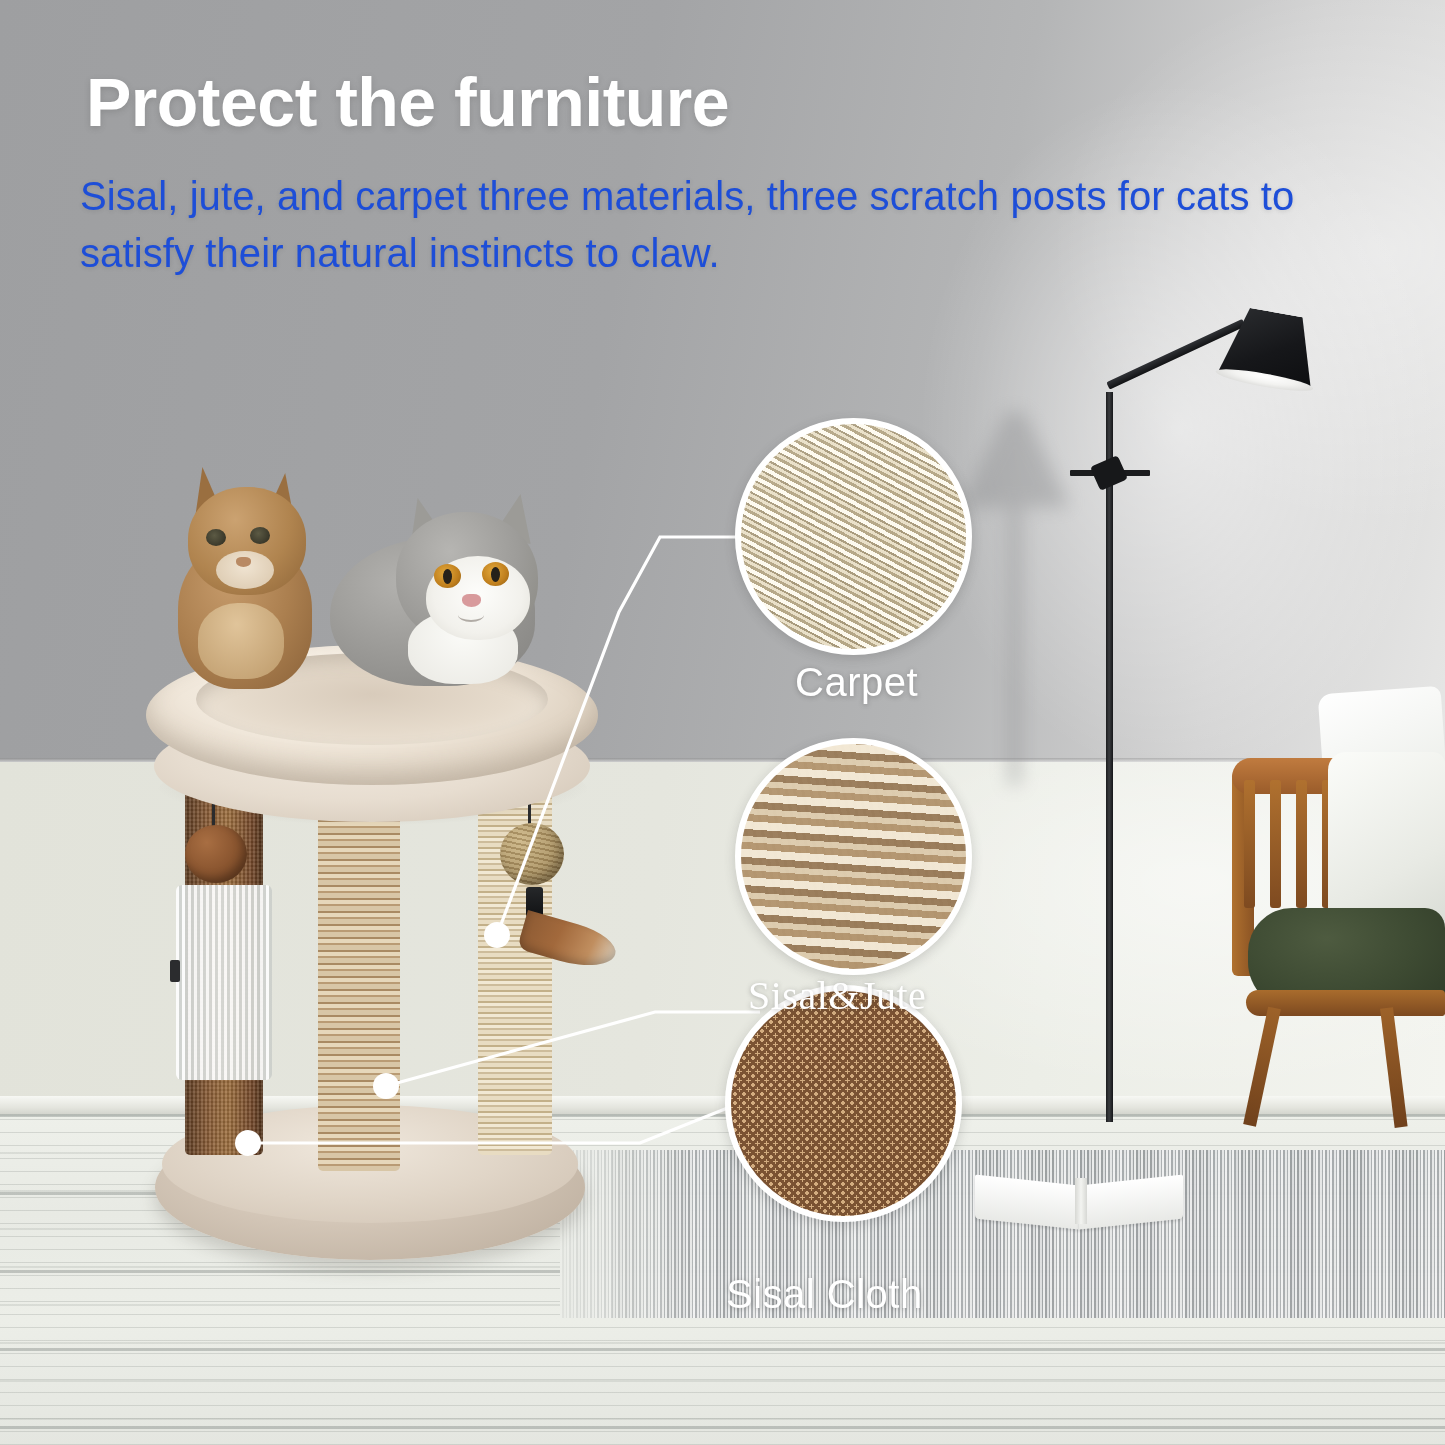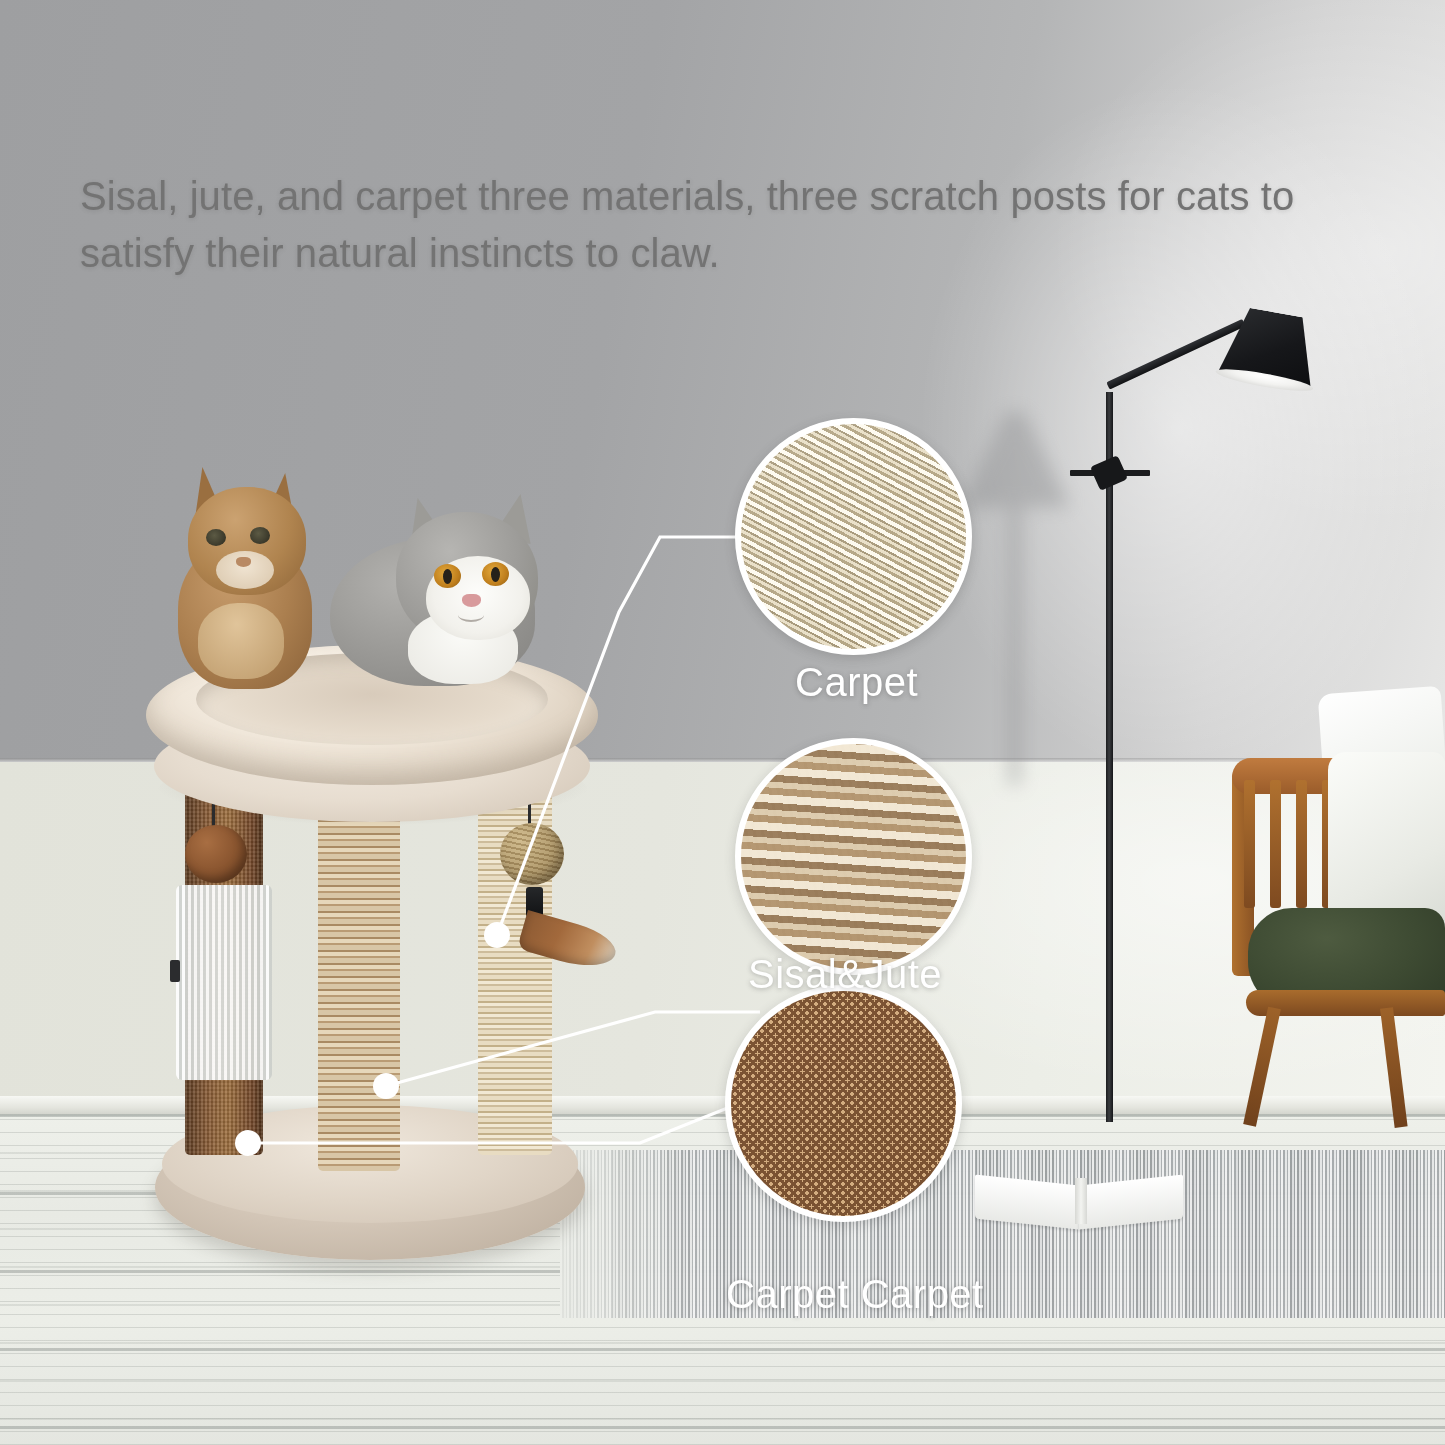--- a/index.html
+++ b/index.html
@@ -587,6 +587,7 @@
   <div class="mat-label lbl-jute">Sisal&amp;Jute</div>
   <div class="mat-label lbl-carpet">Carpet Carpet</div>
 
+  <div class="headline">Protect the furniture</div>
   <div class="subline">Sisal, jute, and carpet three materials, three scratch posts for cats to satisfy their natural instincts to claw.</div>
 
 </div>

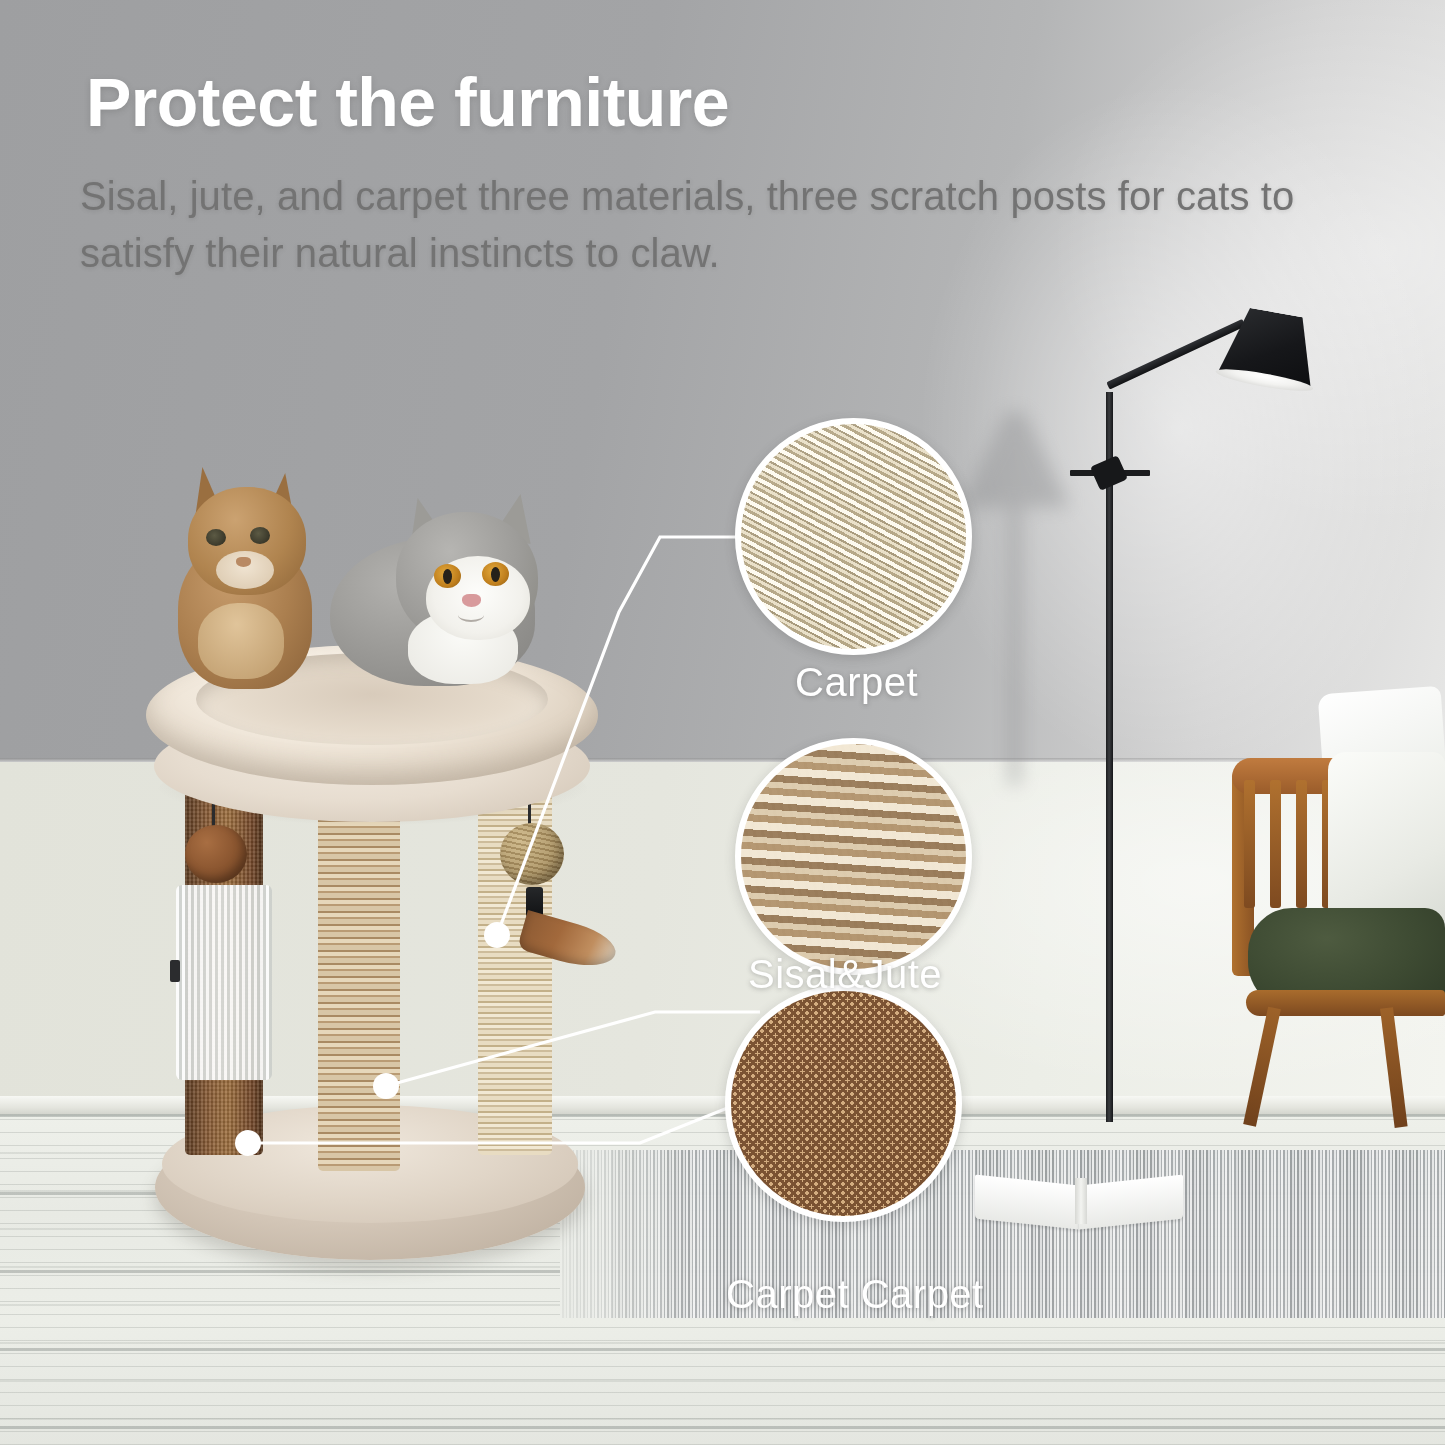--- a/index.html
+++ b/index.html
@@ -456,7 +456,7 @@
   }
   .subline{
     position:absolute;left:80px;top:168px;width:1310px;
-    color:#737373;font-size:40px;font-weight:400;line-height:1.42;
+    color:#1d4ed8;font-size:40px;font-weight:400;line-height:1.42;
     letter-spacing:.1px;
     text-shadow:0 1px 4px rgba(70,70,70,.18);
   }

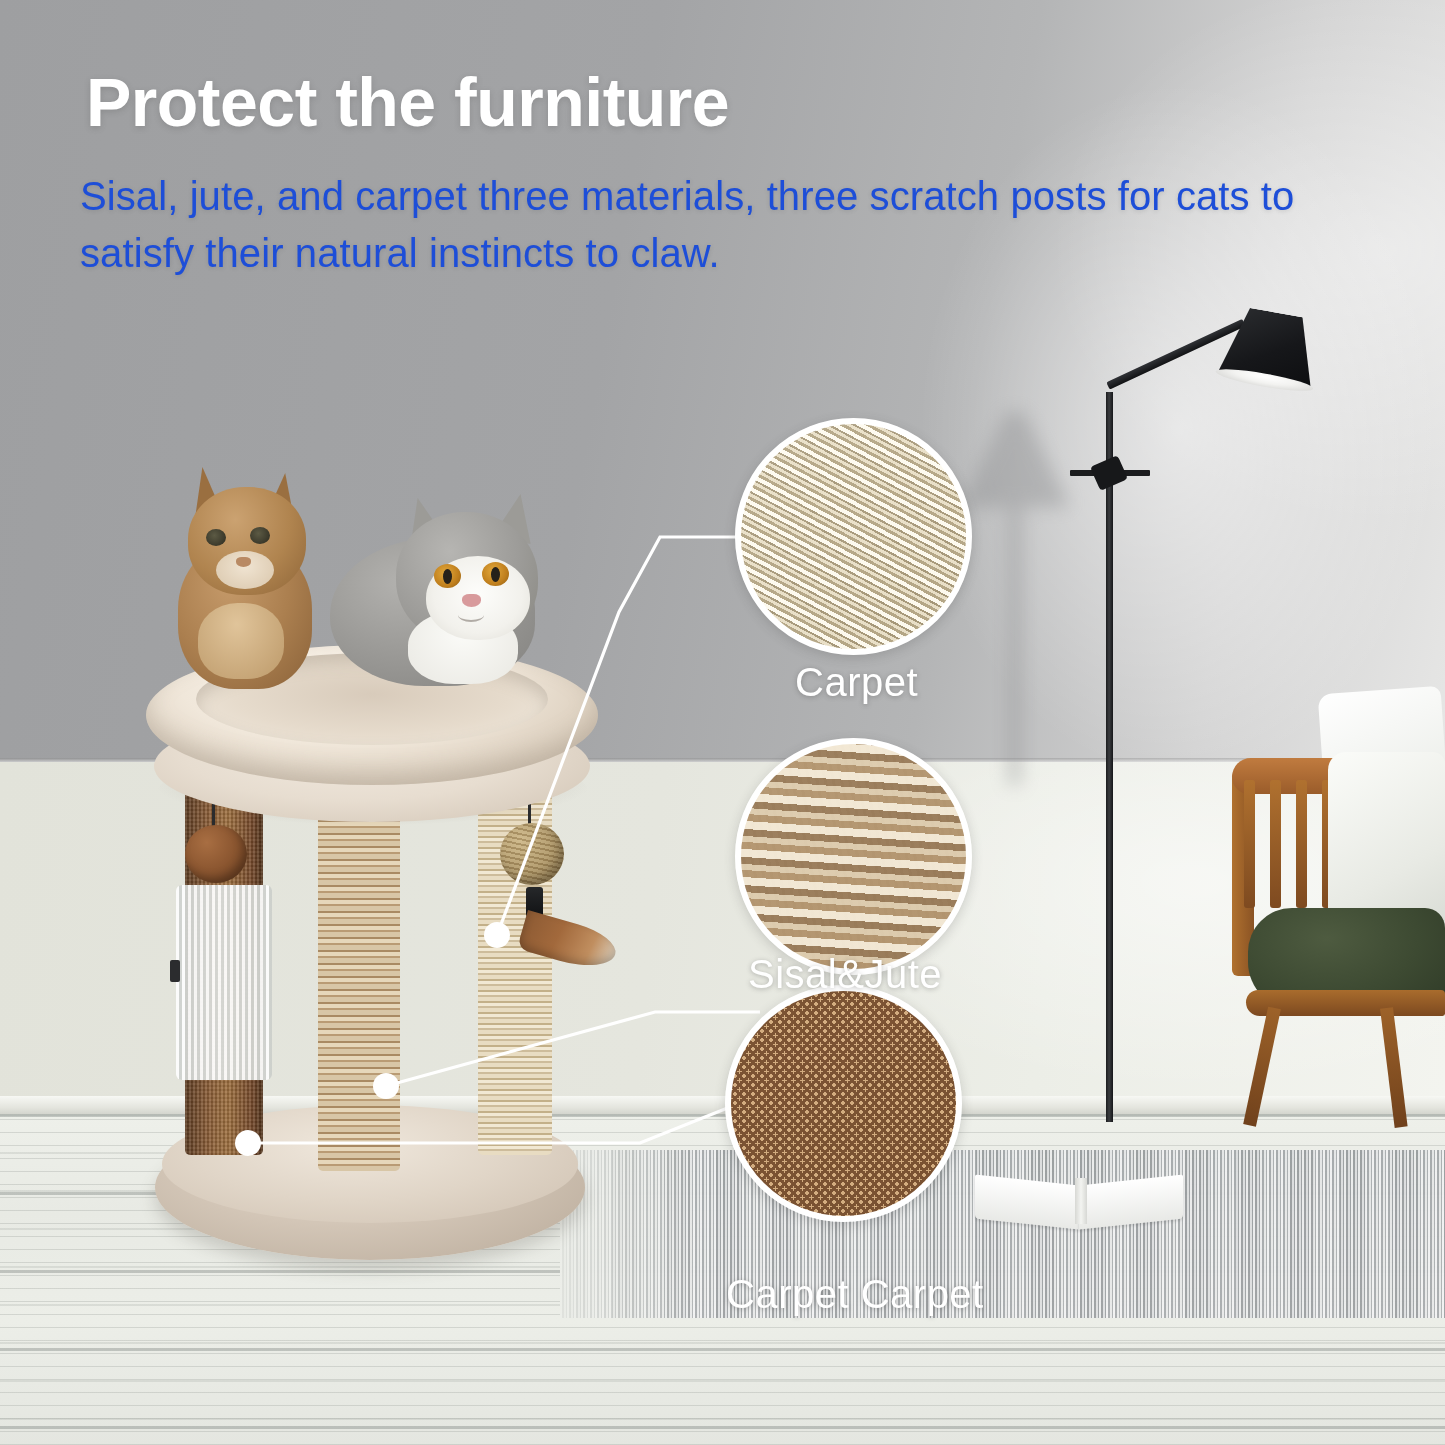--- a/index.html
+++ b/index.html
@@ -444,7 +444,7 @@
     text-shadow:0 1px 5px rgba(60,60,60,.35);
   }
   .lbl-sisal{left:795px;top:660px;}
-  .lbl-jute{left:748px;top:952px;}
+  .lbl-jute{left:748px;top:972px;font-family:Liberation Serif, serif;}
   .lbl-carpet{left:726px;top:1272px;}
 
   

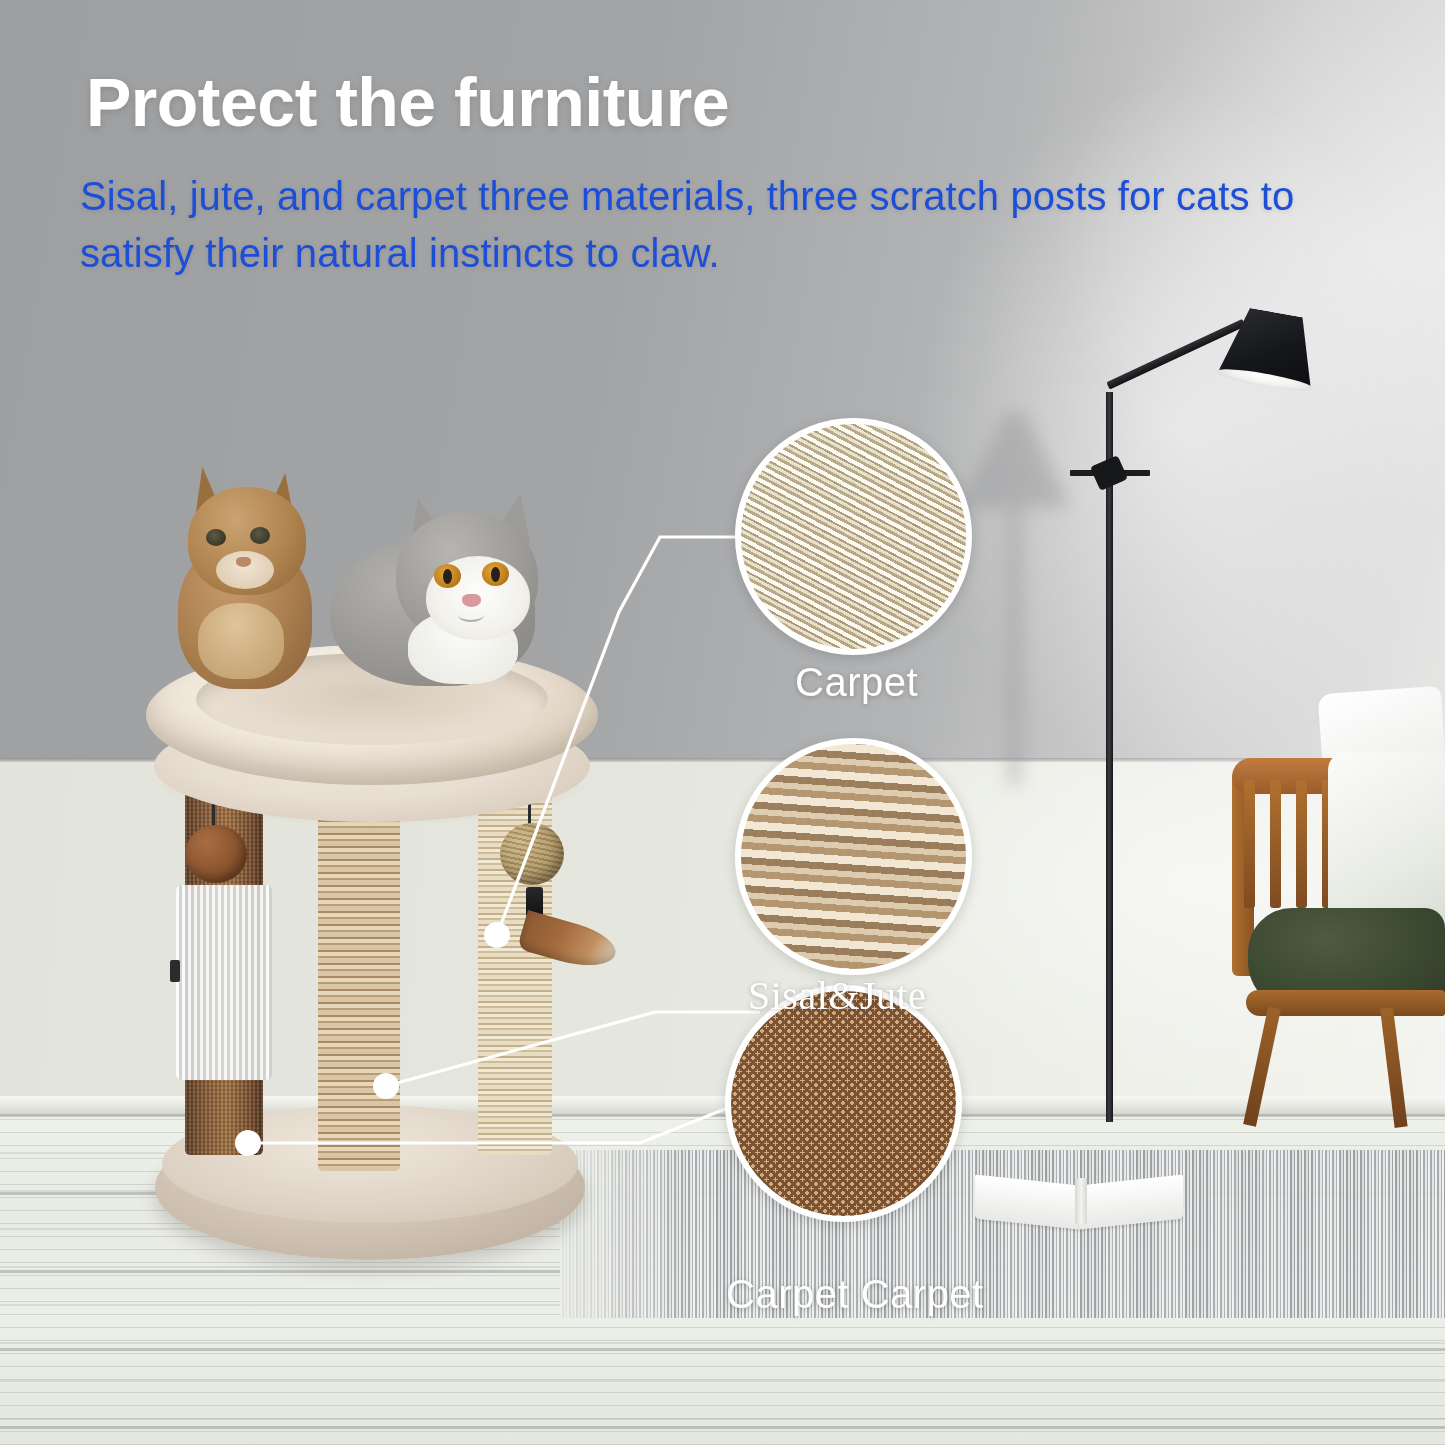--- a/index.html
+++ b/index.html
@@ -585,7 +585,7 @@
 
   <div class="mat-label lbl-sisal">Carpet</div>
   <div class="mat-label lbl-jute">Sisal&amp;Jute</div>
-  <div class="mat-label lbl-carpet">Carpet Carpet</div>
+  <div class="mat-label lbl-carpet">Sisal Cloth</div>
 
   <div class="headline">Protect the furniture</div>
   <div class="subline">Sisal, jute, and carpet three materials, three scratch posts for cats to satisfy their natural instincts to claw.</div>

